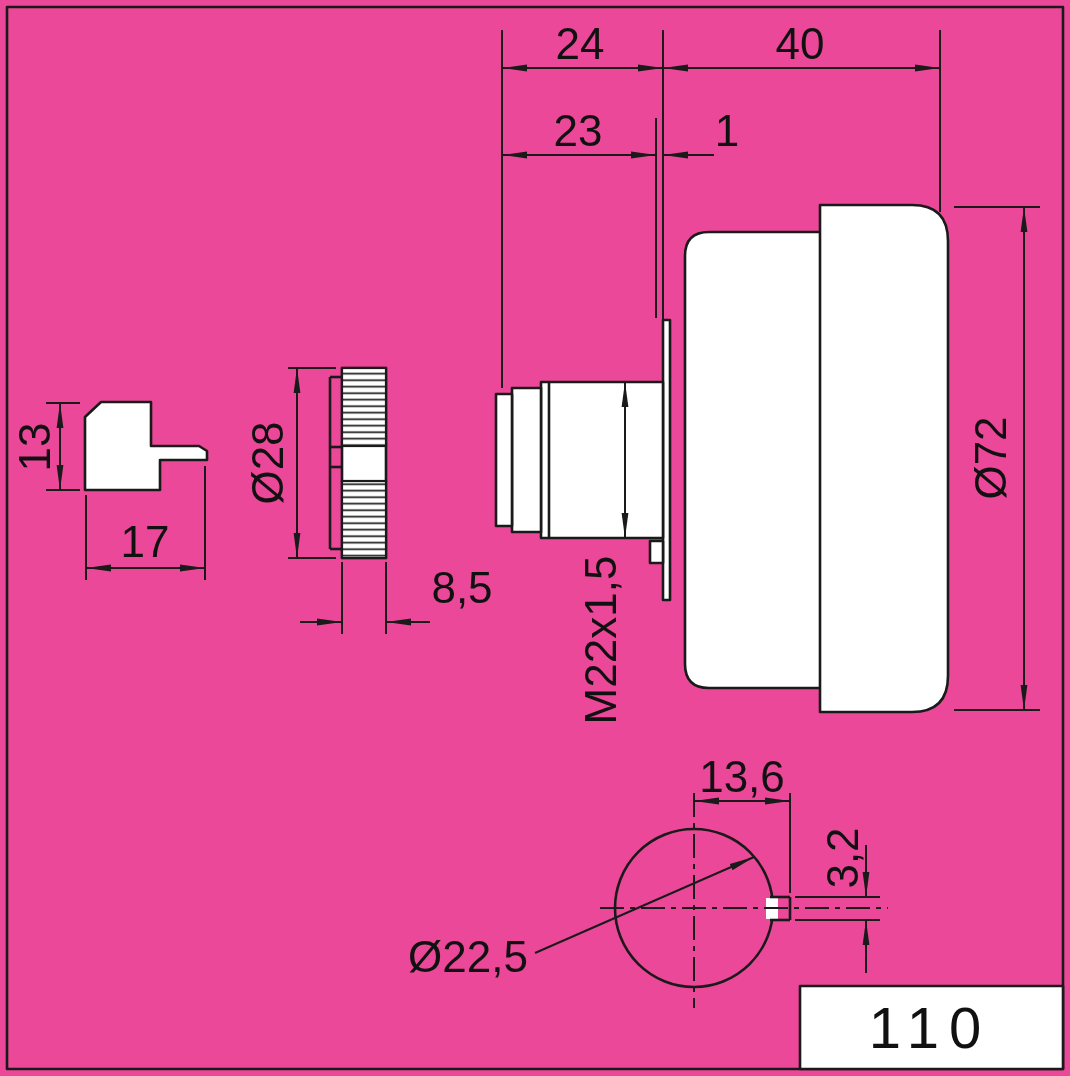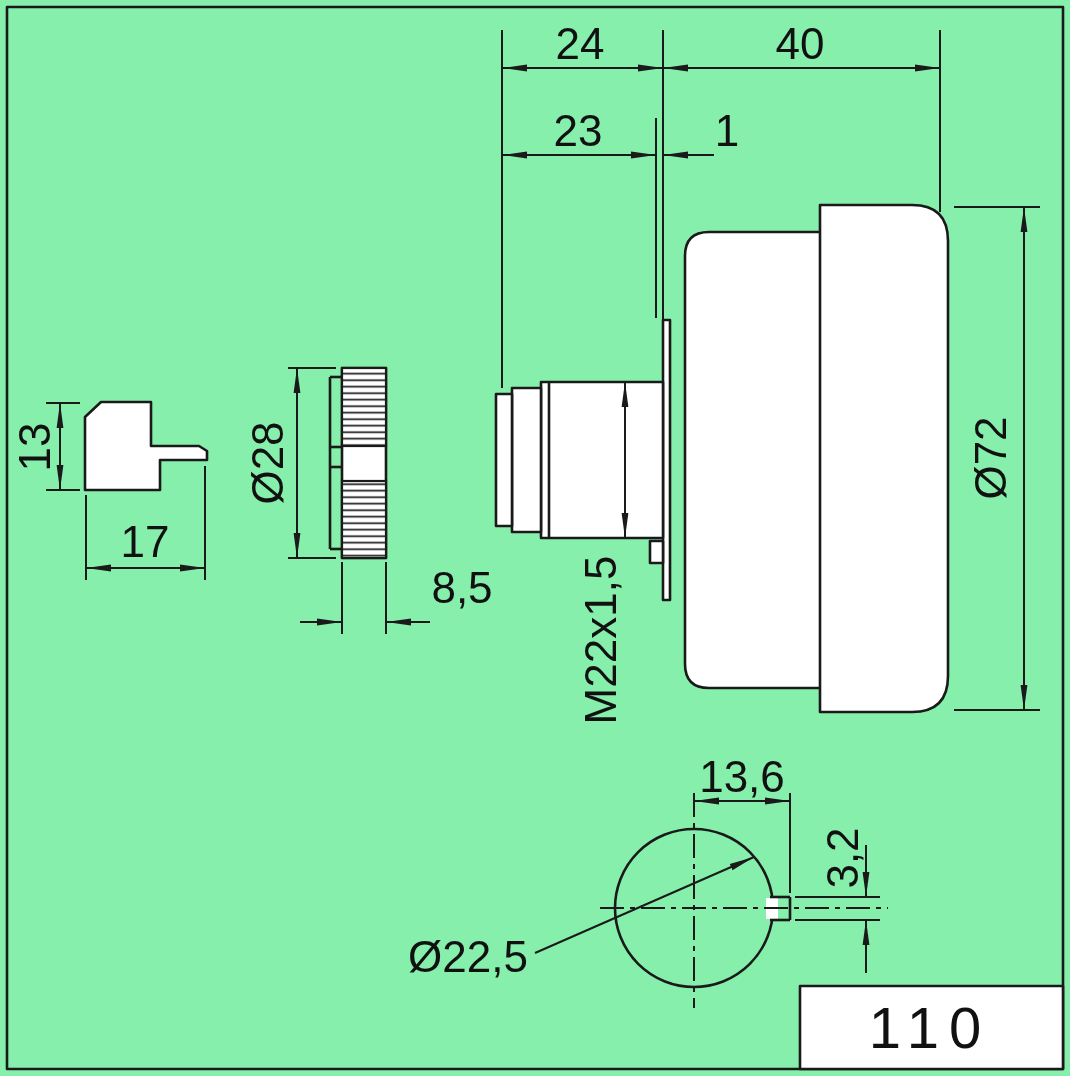--- a/index.html
+++ b/index.html
@@ -3,7 +3,7 @@
 <meta charset="utf-8">
 <style>
   html,body { margin:0; padding:0; background:#ffffff; }
-  .stage { width:1070px; height:1076px; background:#86efac; position:relative; }
+  .stage { width:1070px; height:1076px; background:#ec4899; position:relative; }
   svg { display:block; }
   .obj  { fill:none;    stroke:#1a1a1a; stroke-width:2.6; stroke-linejoin:round; }
   .objf { fill:#ffffff; stroke:#1a1a1a; stroke-width:2.6; stroke-linejoin:round; }

